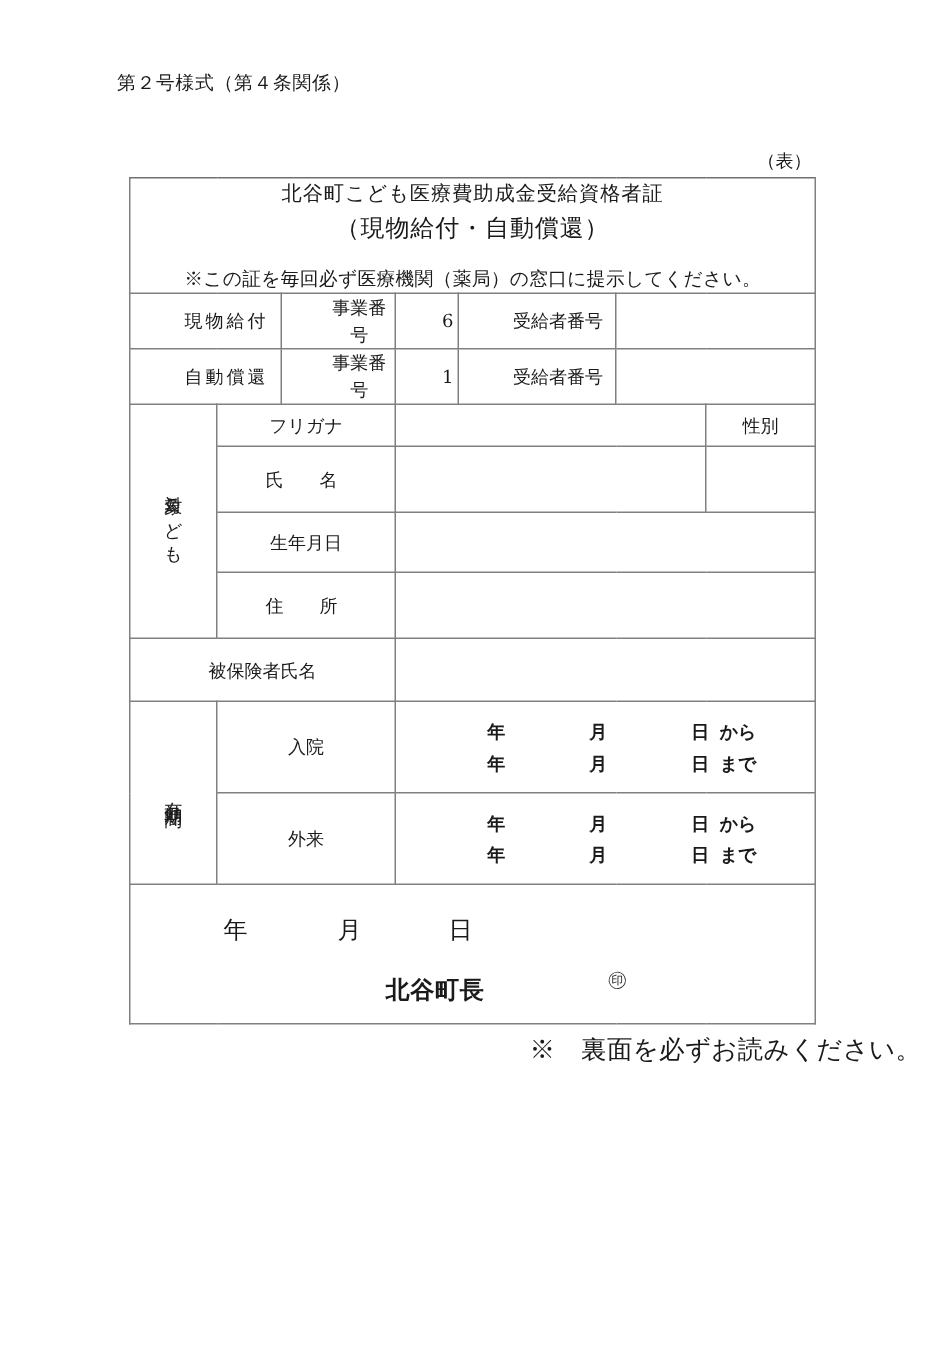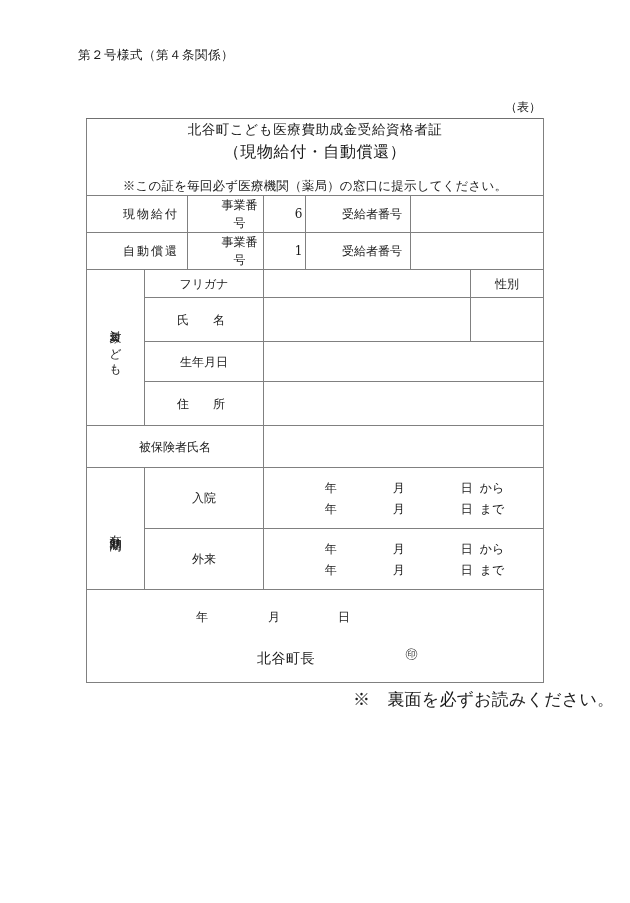--- a/index.html
+++ b/index.html
@@ -113,6 +113,7 @@
     text-align: left;
     padding: 9px 0 9px 0;
     height: 60px;
+    font-weight: bold;
   }
   .date-line {
     white-space: nowrap;

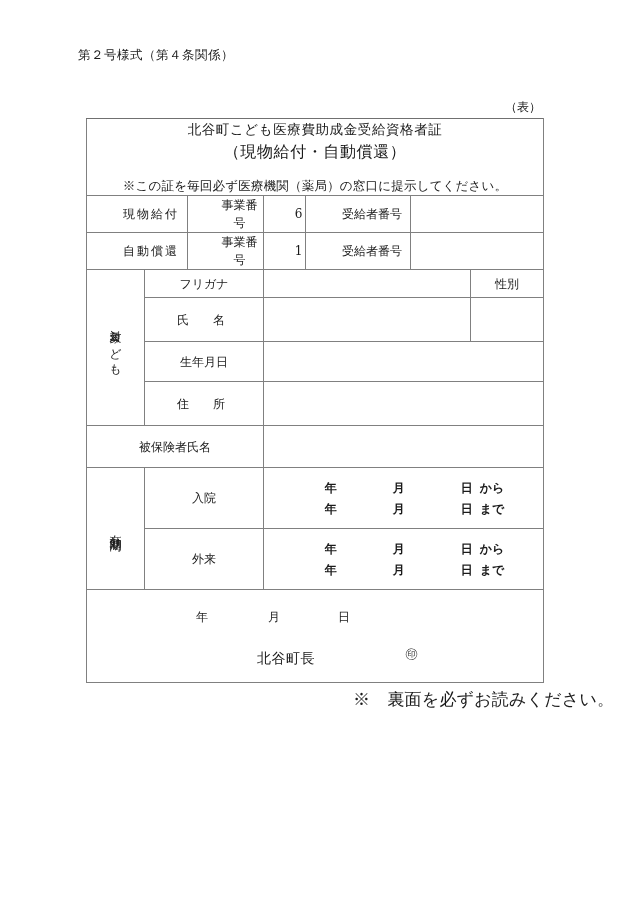--- a/index.html
+++ b/index.html
@@ -138,9 +138,8 @@
     position: absolute;
     left: 62px;
     top: 18px;
-    font-size: 12px;
-    white-space: nowrap;
-    margin-left: 47px;
+    font-size: 16px;
+    white-space: nowrap;
   }
   .sign-date .g1 { display: inline-block; width: 60px; }
   .sign-date .g2 { display: inline-block; width: 58px; }

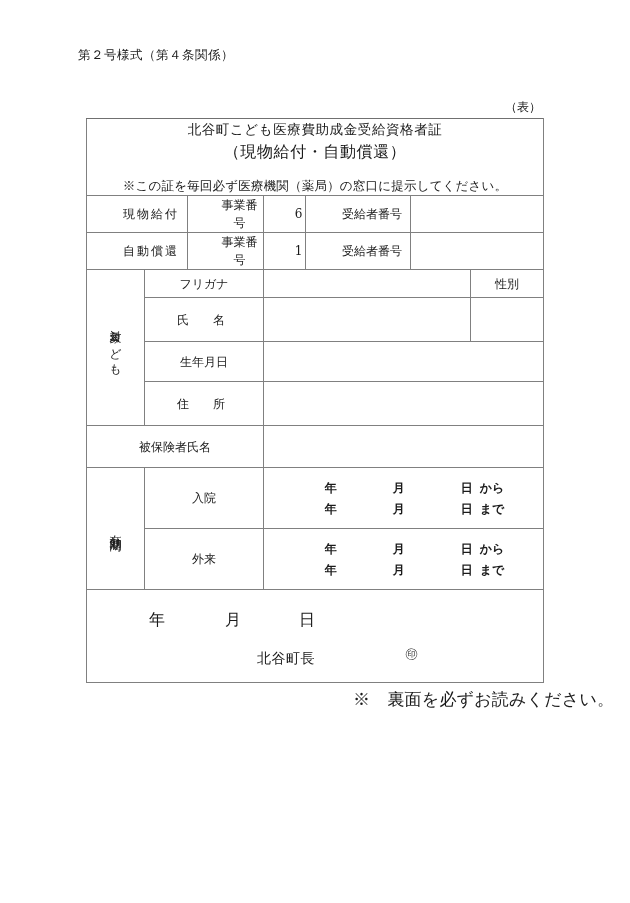--- a/index.html
+++ b/index.html
@@ -147,9 +147,10 @@
     position: absolute;
     left: 170px;
     top: 58px;
-    font-size: 14px;
+    font-size: 16px;
     letter-spacing: 0.5px;
     white-space: nowrap;
+    font-weight: bold;
   }
   .sign-seal {
     position: absolute;

